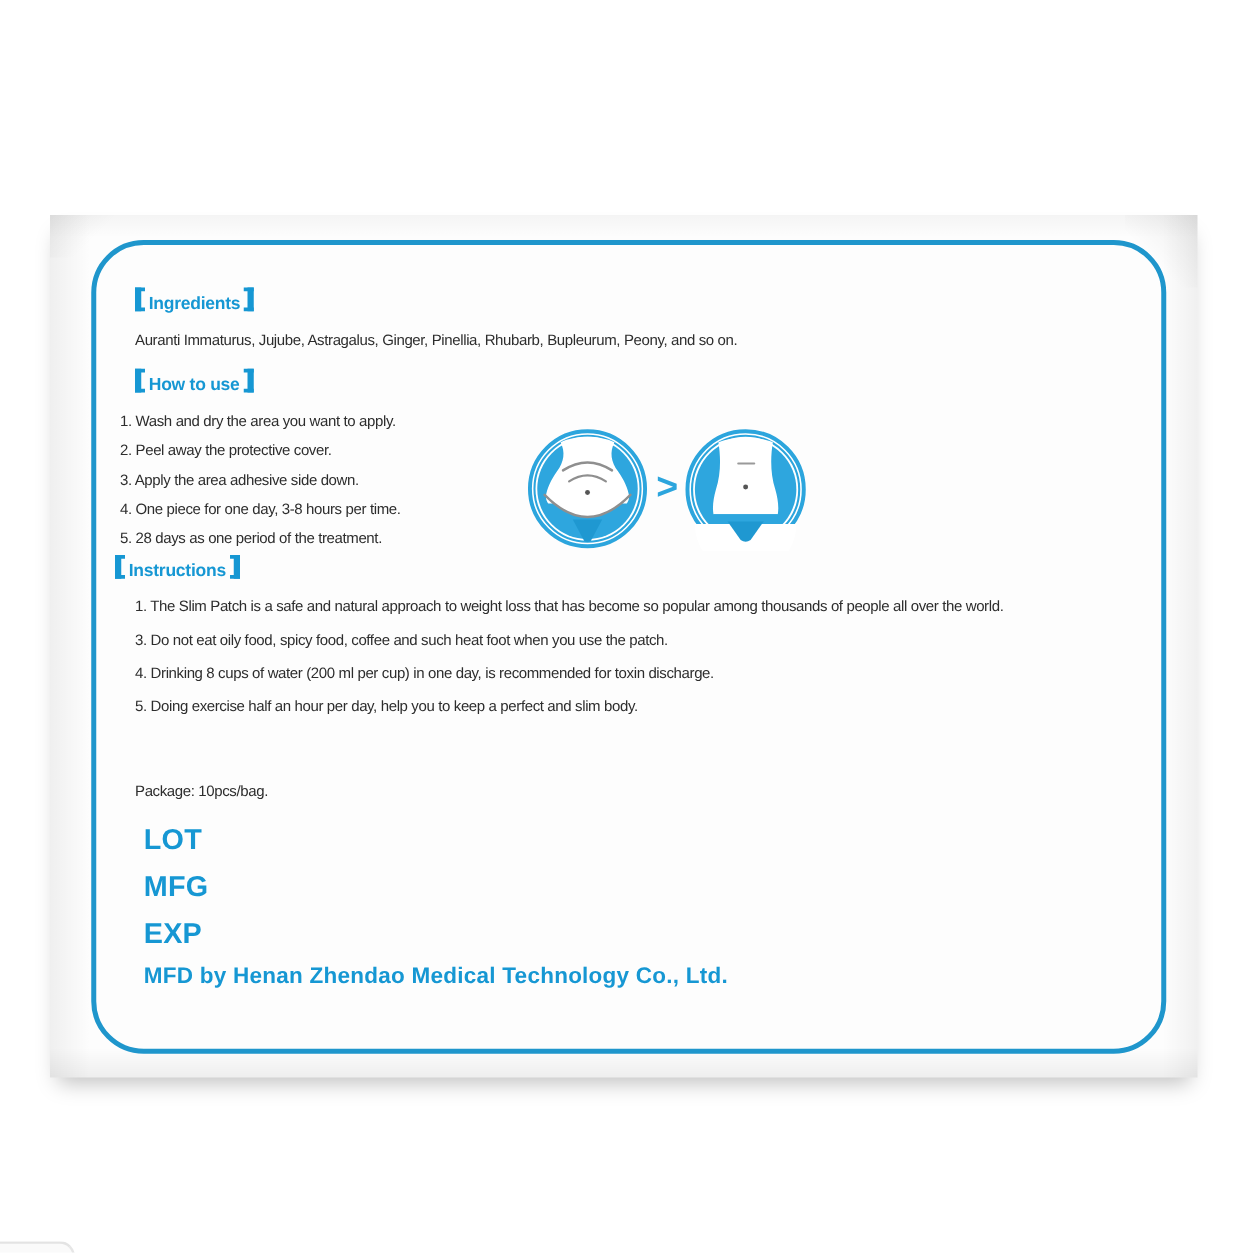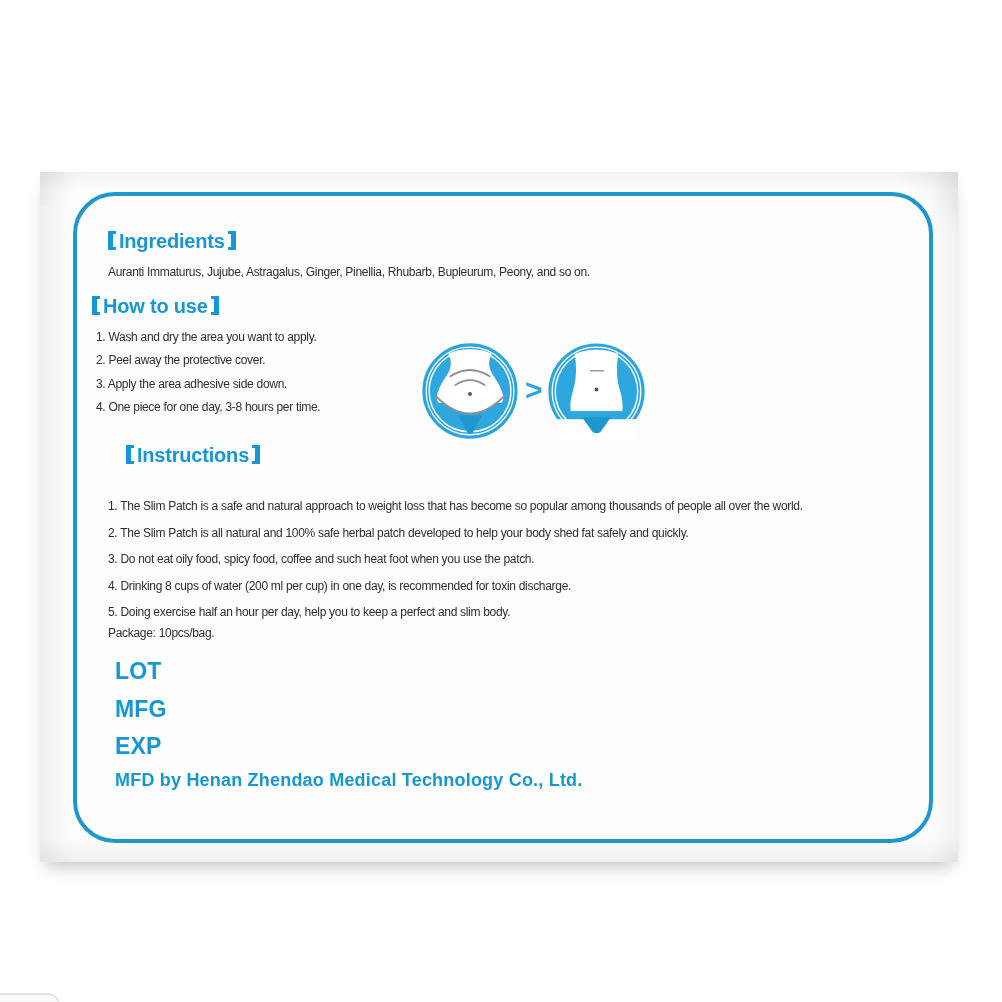--- a/index.html
+++ b/index.html
@@ -38,7 +38,7 @@
 
   
   .abs{position:absolute;}
-  .h-title{color:var(--blue);font-weight:bold;font-size:20px;letter-spacing:-0.2px;line-height:22px;white-space:nowrap;}
+  .h-title{color:var(--blue);font-weight:bold;font-size:14px;letter-spacing:-0.2px;line-height:22px;white-space:nowrap;}
   .body-txt{font-size:12px;letter-spacing:-0.3px;line-height:23px;color:var(--ink);font-weight:500;}
   .steps .step{line-height:23.3px;white-space:nowrap;}
   .inst .inst-item{margin-bottom:3.5px;}

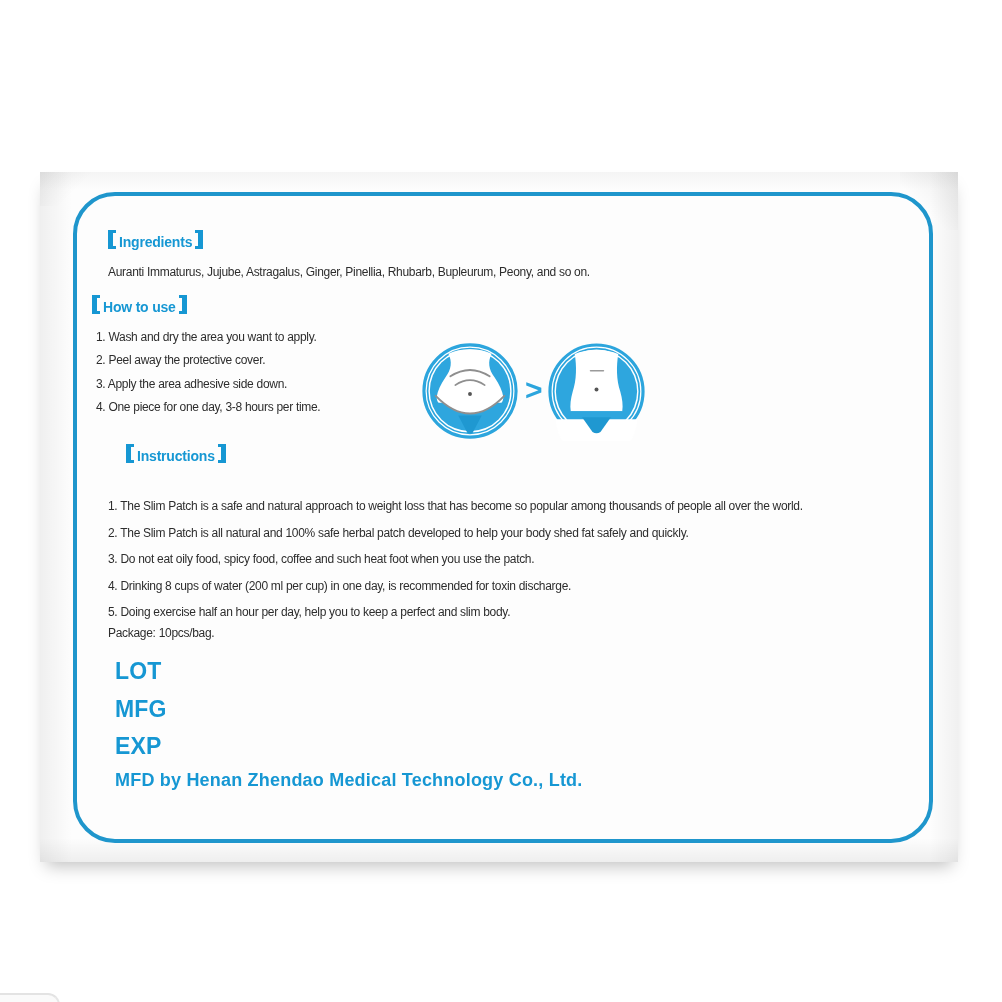--- a/index.html
+++ b/index.html
@@ -77,7 +77,7 @@
   </div>
   <div class="abs body-txt" style="left:108px;top:261px;width:822px;">Auranti Immaturus, Jujube, Astragalus, Ginger, Pinellia, Rhubarb, Bupleurum, Peony, and so on.</div>
 
-  <div class="abs h-title" style="left:92px;top:295px;">
+  <div class="abs h-title" style="left:108px;top:295px;">
     <span class="bkt bkt-l"></span><span>How to use</span><span class="bkt bkt-r"></span>
   </div>
   <div class="abs body-txt steps" style="left:96px;top:326px;width:360px;">

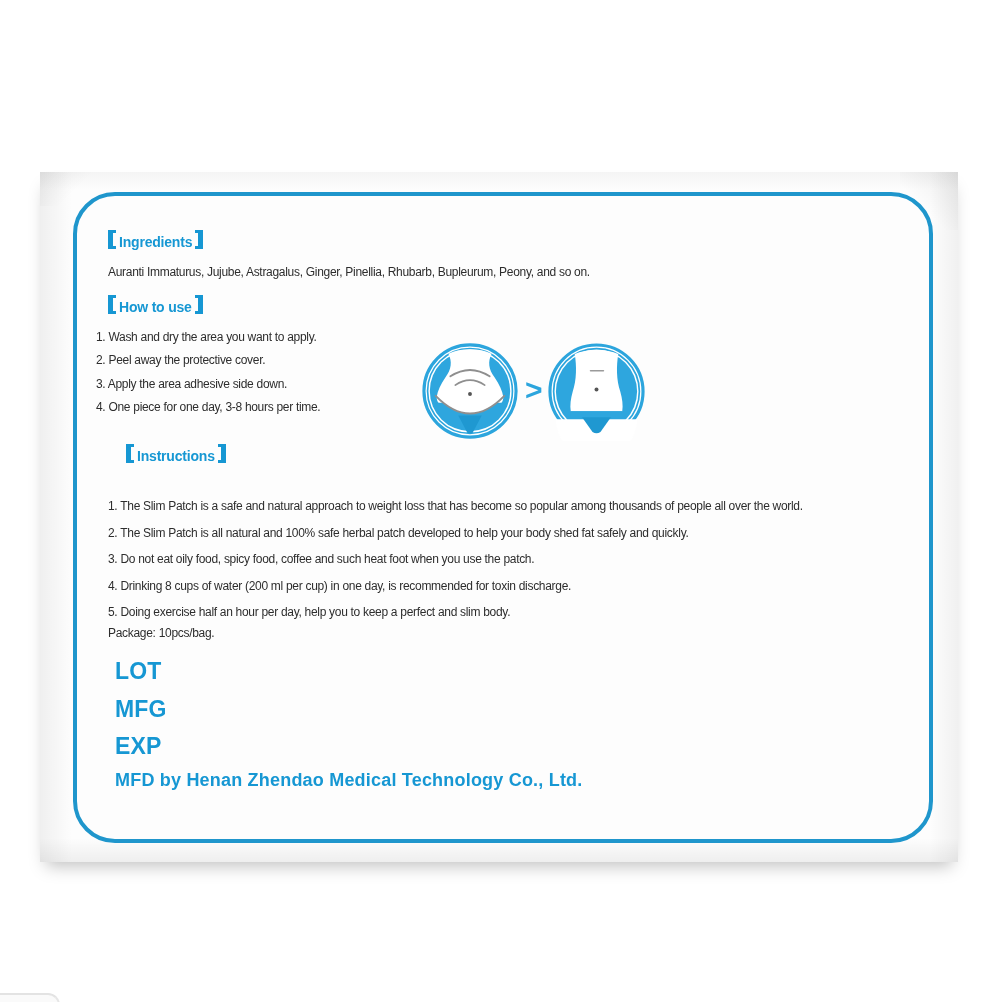--- a/index.html
+++ b/index.html
@@ -85,6 +85,7 @@
     <div class="step">2. Peel away the protective cover.</div>
     <div class="step">3.  Apply the area adhesive side down.</div>
     <div class="step">4. One piece for one day, 3-8 hours per time.</div>
+    <div class="step">5. 28 days as one period of the treatment.</div>
   </div>
 
   <svg class="belly-svg" style="left:421px;top:342px;" width="98" height="98" viewBox="0 0 100 100">

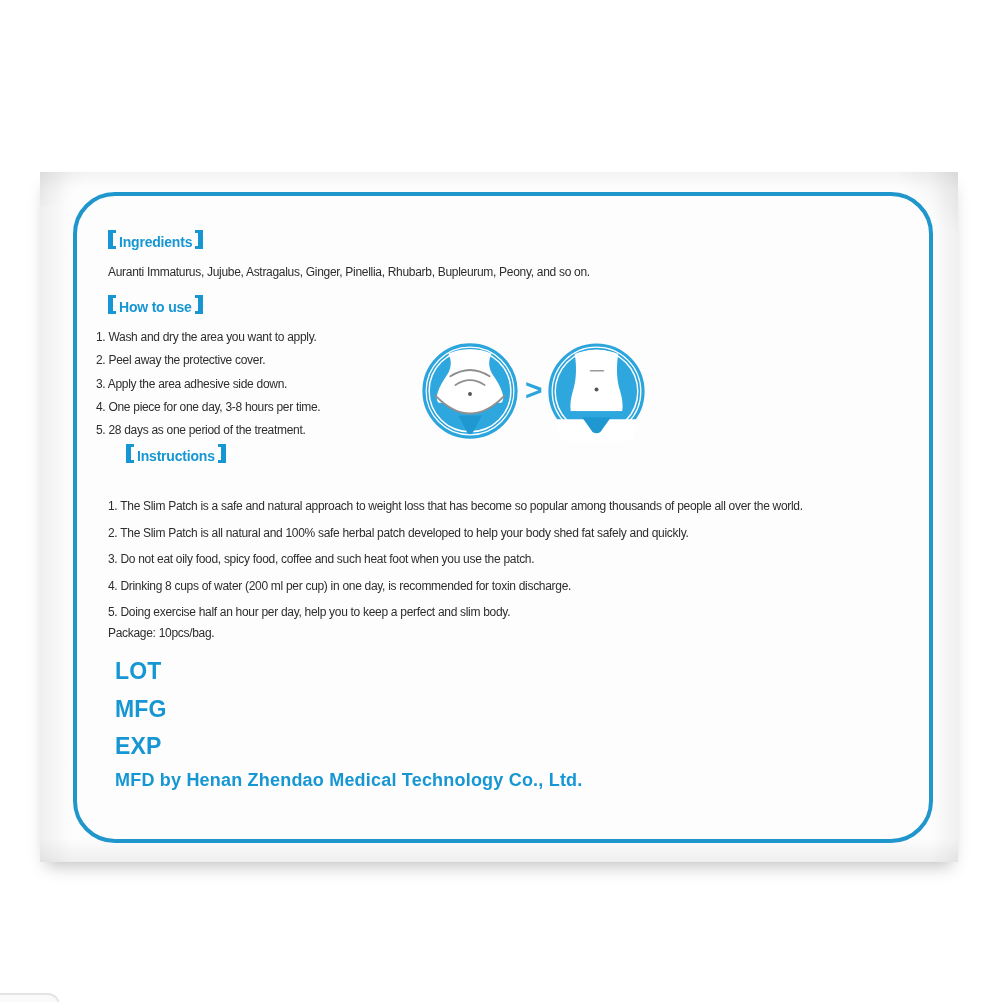--- a/index.html
+++ b/index.html
@@ -122,7 +122,7 @@
     <circle cx="50" cy="48" r="2" fill="#555555"></circle>
   </svg>
 
-  <div class="abs h-title" style="left:126px;top:444px;">
+  <div class="abs h-title" style="left:92px;top:444px;">
     <span class="bkt bkt-l"></span><span>Instructions</span><span class="bkt bkt-r"></span>
   </div>
   <div class="abs body-txt inst" style="left:108px;top:474px;width:824px;margin-top:21px;">

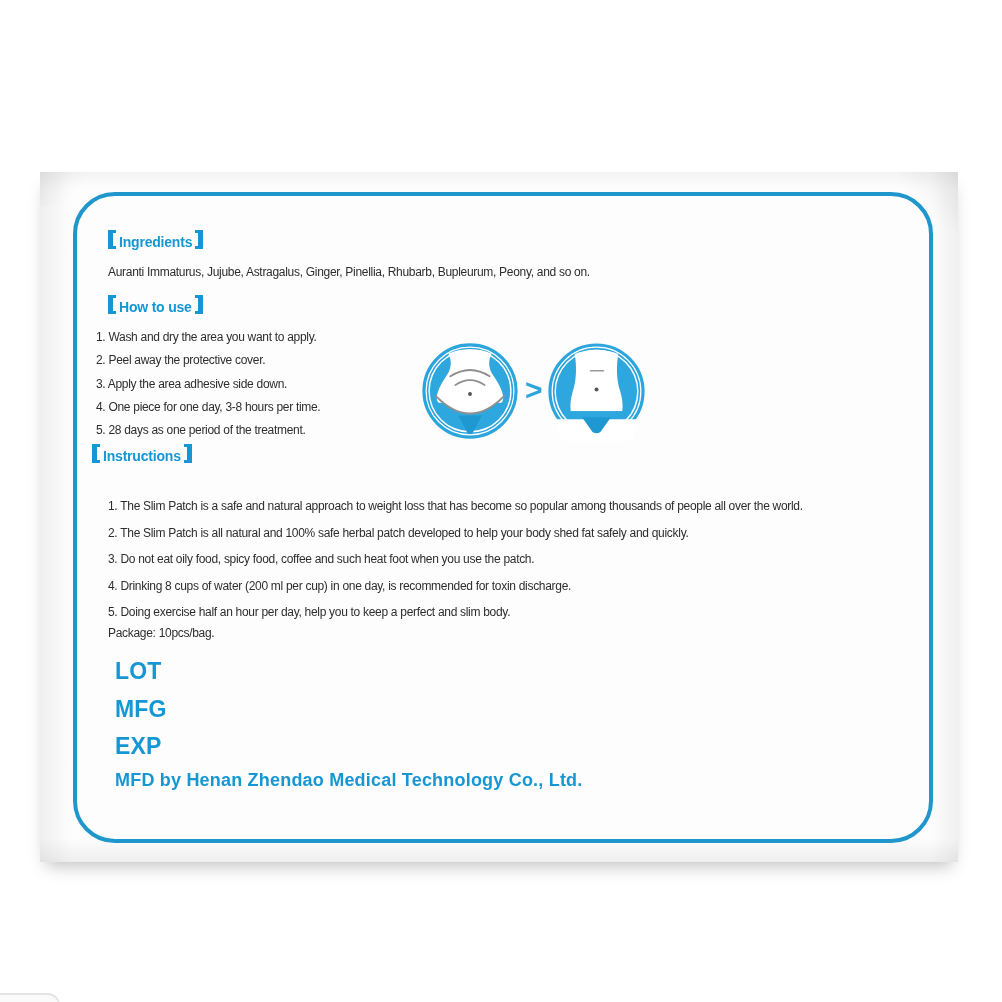--- a/index.html
+++ b/index.html
@@ -125,7 +125,7 @@
   <div class="abs h-title" style="left:92px;top:444px;">
     <span class="bkt bkt-l"></span><span>Instructions</span><span class="bkt bkt-r"></span>
   </div>
-  <div class="abs body-txt inst" style="left:108px;top:474px;width:824px;margin-top:21px;">
+  <div class="abs body-txt inst" style="left:108px;top:474px;width:824px;">
     <div class="inst-item">1. The Slim Patch is a safe and natural approach to weight loss that has become so popular among thousands of people all over the world.</div>
     <div class="inst-item">2. The Slim Patch is all natural and 100% safe herbal patch developed to help your body shed fat safely and quickly.</div>
     <div class="inst-item">3. Do not eat oily food, spicy food, coffee and such heat foot when you use the patch.</div>

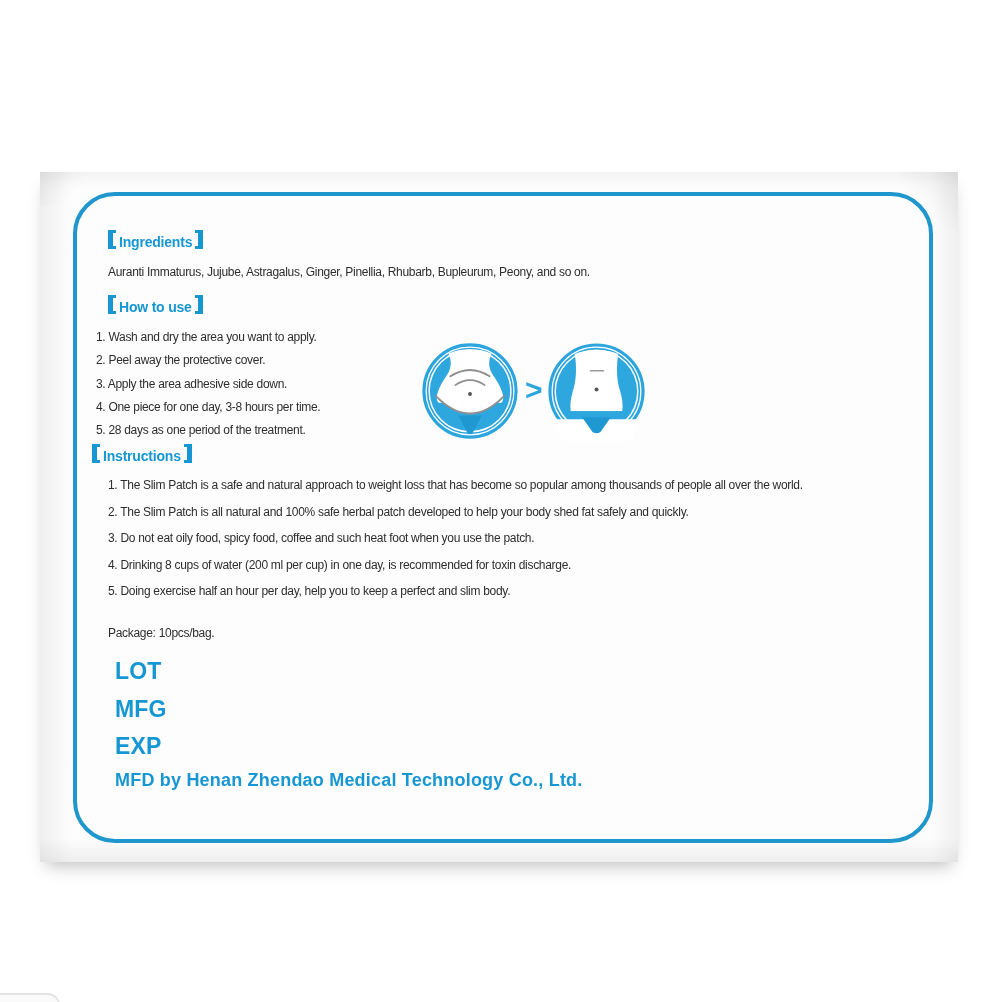--- a/index.html
+++ b/index.html
@@ -127,7 +127,6 @@
   </div>
   <div class="abs body-txt inst" style="left:108px;top:474px;width:824px;">
     <div class="inst-item">1. The Slim Patch is a safe and natural approach to weight loss that has become so popular among thousands of people all over the world.</div>
-    <div class="inst-item">2. The Slim Patch is all natural and 100% safe herbal patch developed to help your body shed fat safely and quickly.</div>
     <div class="inst-item">3. Do not eat oily food, spicy food, coffee and such heat foot when you use the patch.</div>
     <div class="inst-item">4. Drinking 8 cups of water (200 ml per cup) in one day, is recommended for toxin discharge.</div>
     <div class="inst-item">5. Doing exercise half an hour per day, help you to keep a perfect and slim body.</div>

